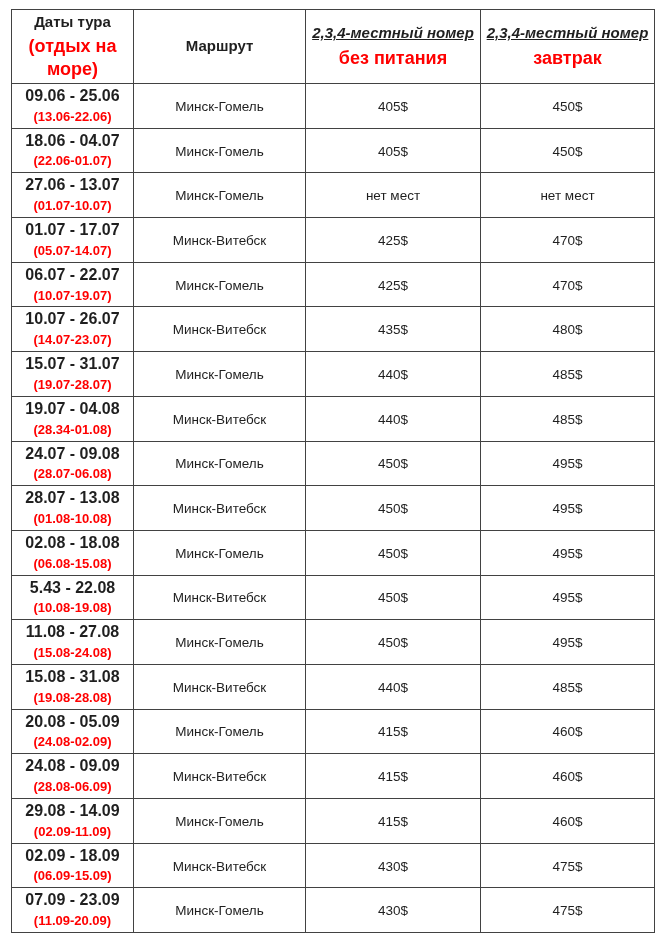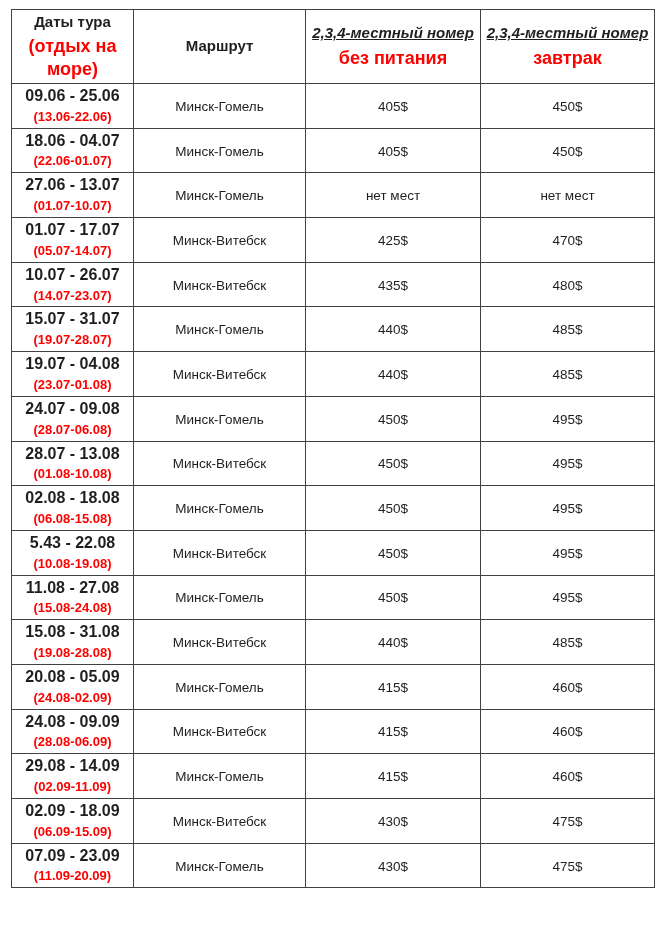--- a/index.html
+++ b/index.html
@@ -173,6 +173,21 @@
     </td>
   </tr>
 
+  <tr>
+    <td>
+      <div class="date-main">06.07 - 22.07</div>
+      <div class="date-sub">(10.07-19.07)</div>
+    </td>
+    <td>
+      <span class="cell-text">Минск-Гомель</span>
+    </td>
+    <td>
+      <span class="cell-text">425$</span>
+    </td>
+    <td>
+      <span class="cell-text">470$</span>
+    </td>
+  </tr>
 
   <tr>
     <td>

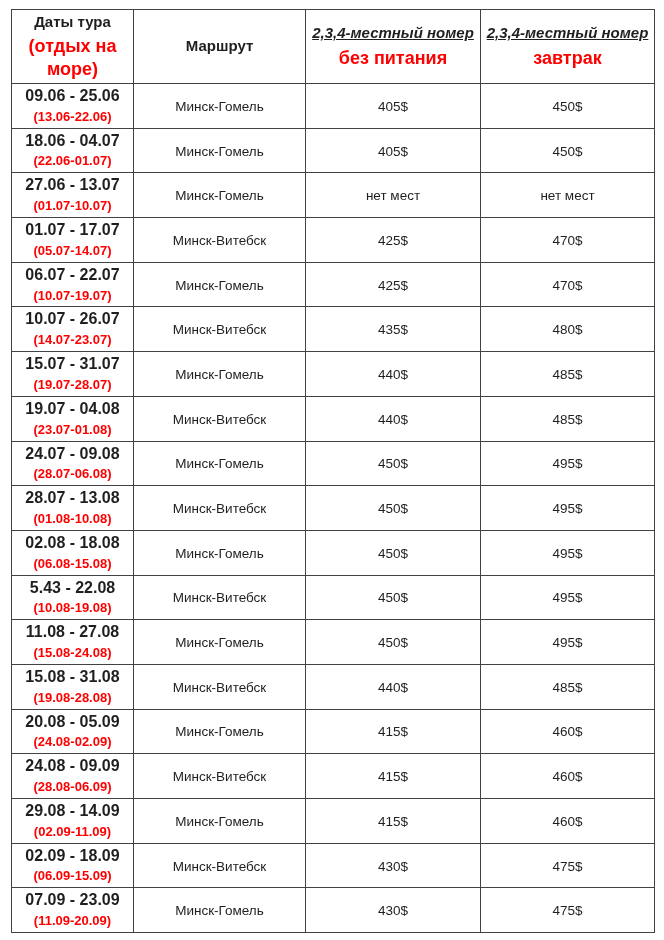--- a/index.html
+++ b/index.html
@@ -224,7 +224,7 @@
   <tr>
     <td>
       <div class="date-main">19.07 - 04.08</div>
-      <div class="date-sub">(23.07-01.08)</div>
+      <div class="date-sub">(28.34-01.08)</div>
     </td>
     <td>
       <span class="cell-text">Минск-Витебск</span>

